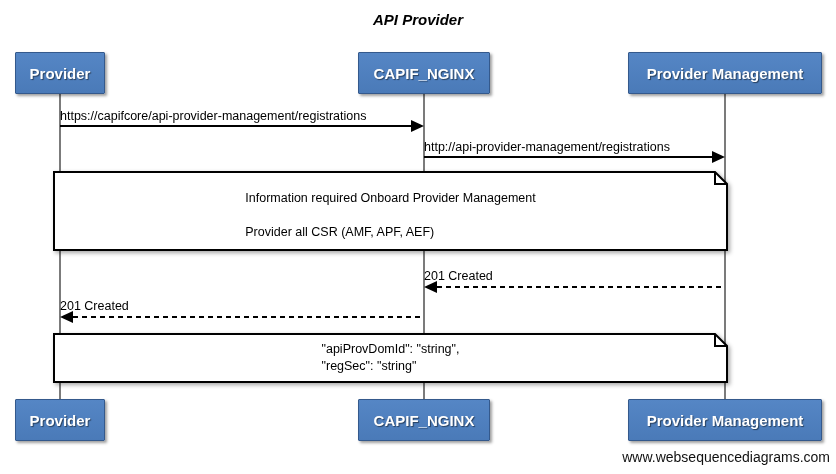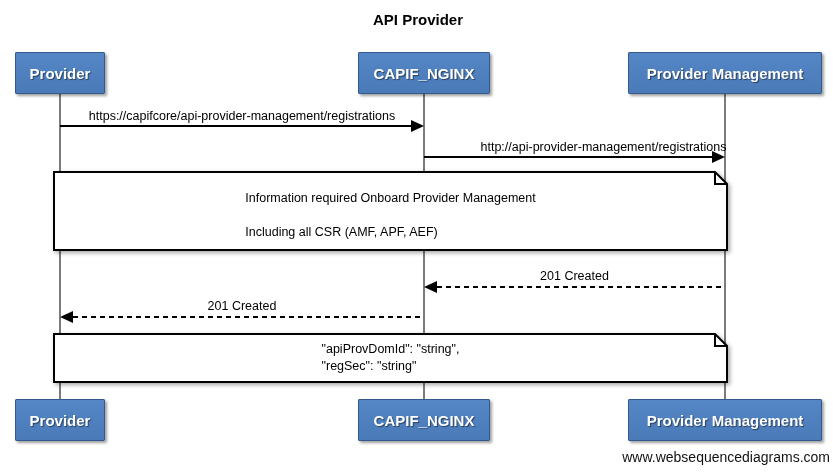--- a/index.html
+++ b/index.html
@@ -7,7 +7,7 @@
         font-family:"Liberation Sans","DejaVu Sans",sans-serif;color:#000;overflow:hidden;}
 
   .title{position:absolute;left:0;top:11px;width:836px;text-align:center;
-         font-size:15px;font-weight:bold;}
+         font-size:15px;font-weight:bold;font-style:italic;}
 
   .actor{position:absolute;height:42px;border-radius:1px;
          background:linear-gradient(180deg,#5586c5 0%,#4a7ab8 100%);

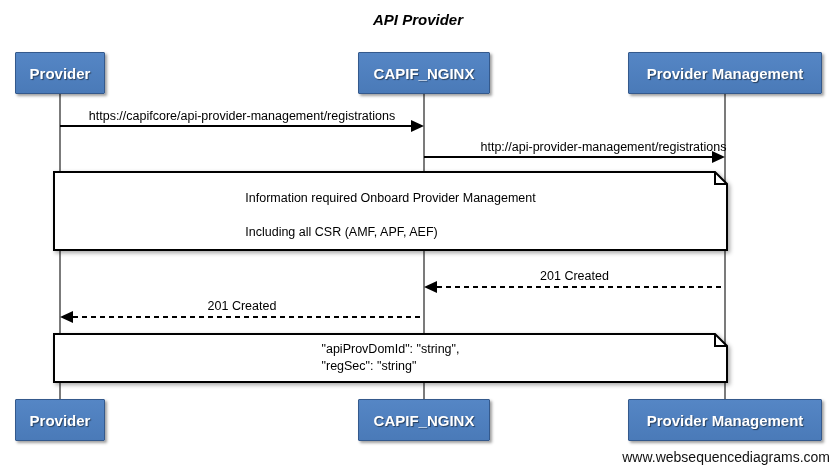--- a/index.html
+++ b/index.html
@@ -19,7 +19,7 @@
 
   .lifeline{position:absolute;width:2px;top:94px;height:305px;background:#7b7b7b;}
 
-  .msg-label{position:absolute;height:15px;text-align:center;font-size:12.5px;line-height:15px;}
+  .msg-label{position:absolute;height:15px;text-align:left;font-size:12.5px;line-height:15px;}
   .arrow-line{position:absolute;height:2px;}
   .arrow-line.solid{background:#000;}
   .arrow-line.dashed{background:repeating-linear-gradient(90deg,#000 0 5px,transparent 5px 9px);}

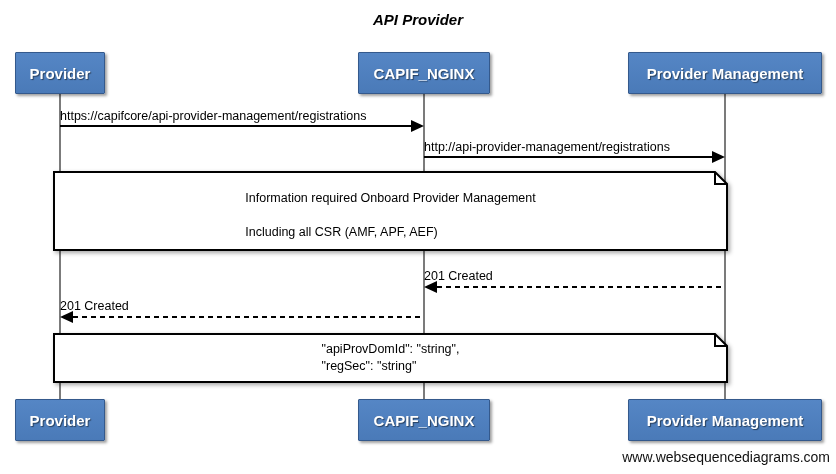--- a/index.html
+++ b/index.html
@@ -76,7 +76,7 @@
       <div class="note-text">
         <div class="note-line">Information required Onboard Provider Management</div>
         <div class="note-line"></div>
-        <div class="note-line">Including all CSR (AMF, APF, AEF)</div>
+        <div class="note-line">Provider all CSR (AMF, APF, AEF)</div>
       </div>
     </div>
   </div>

